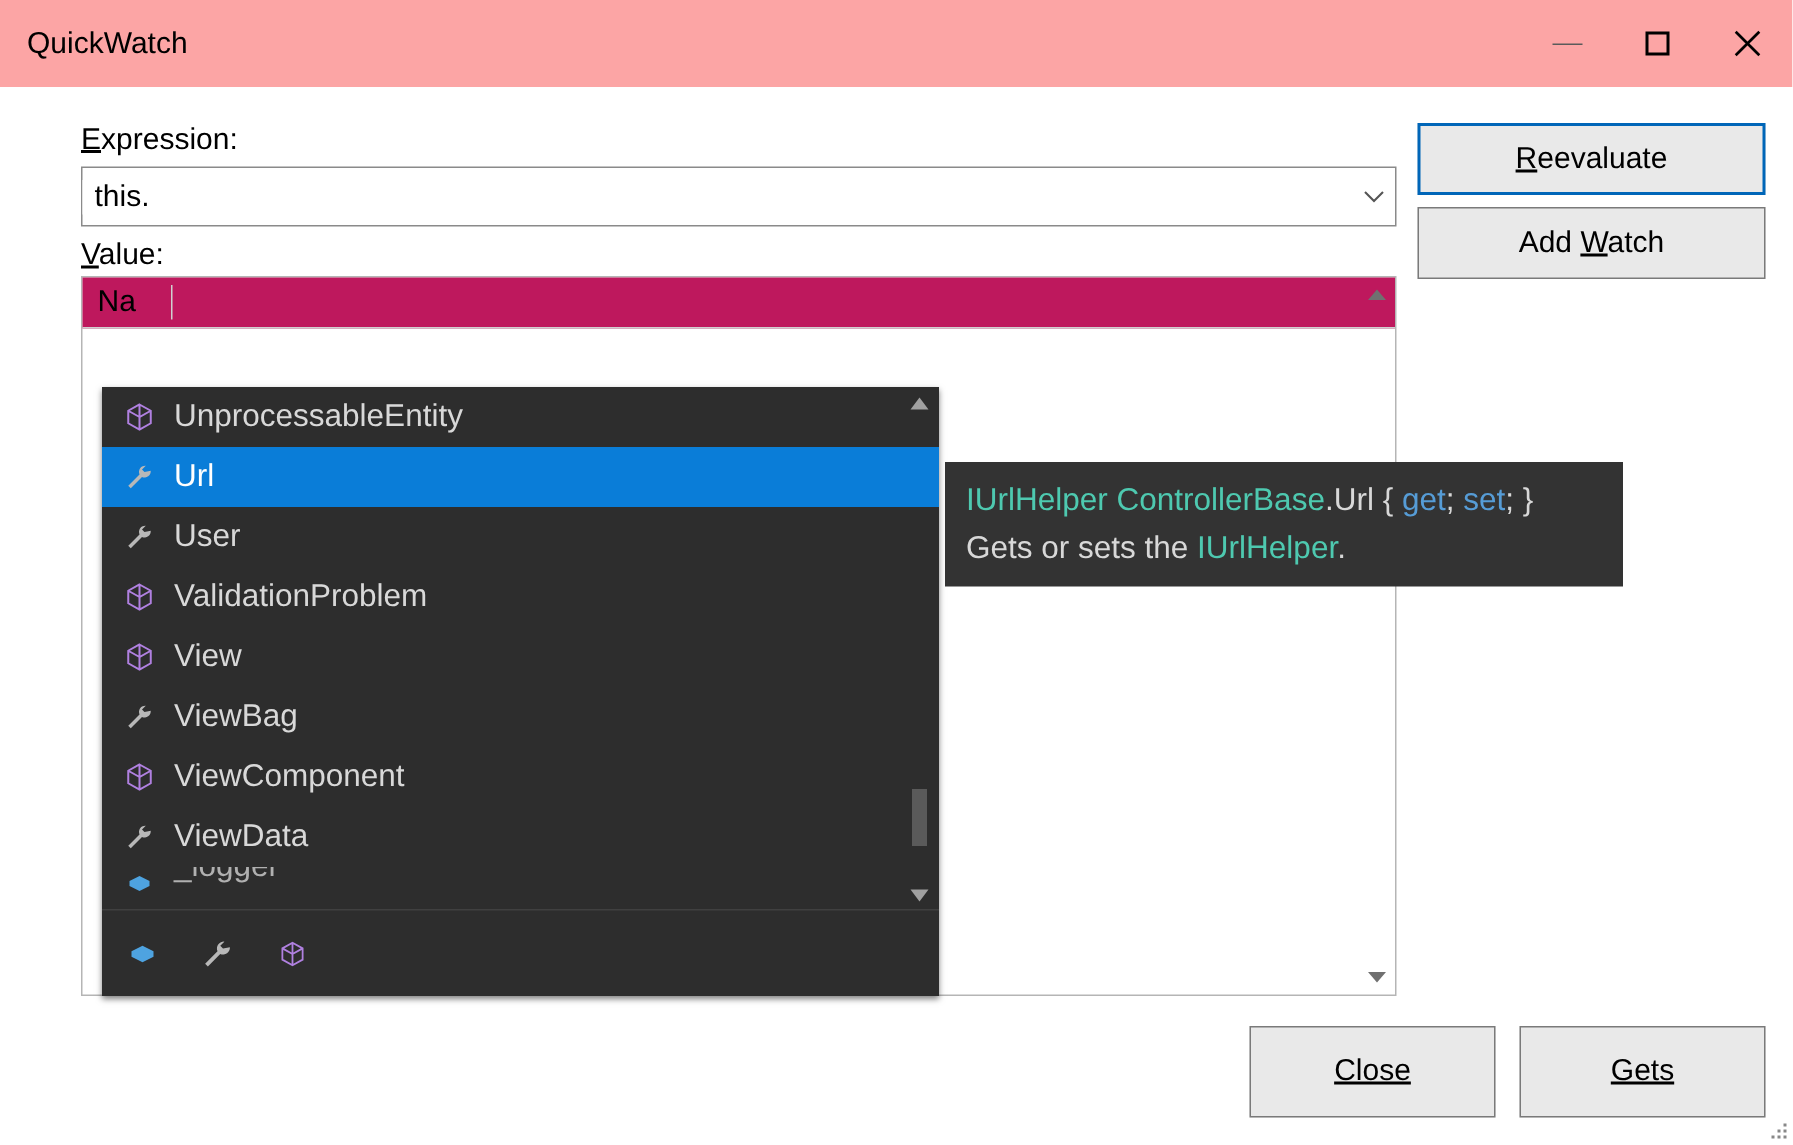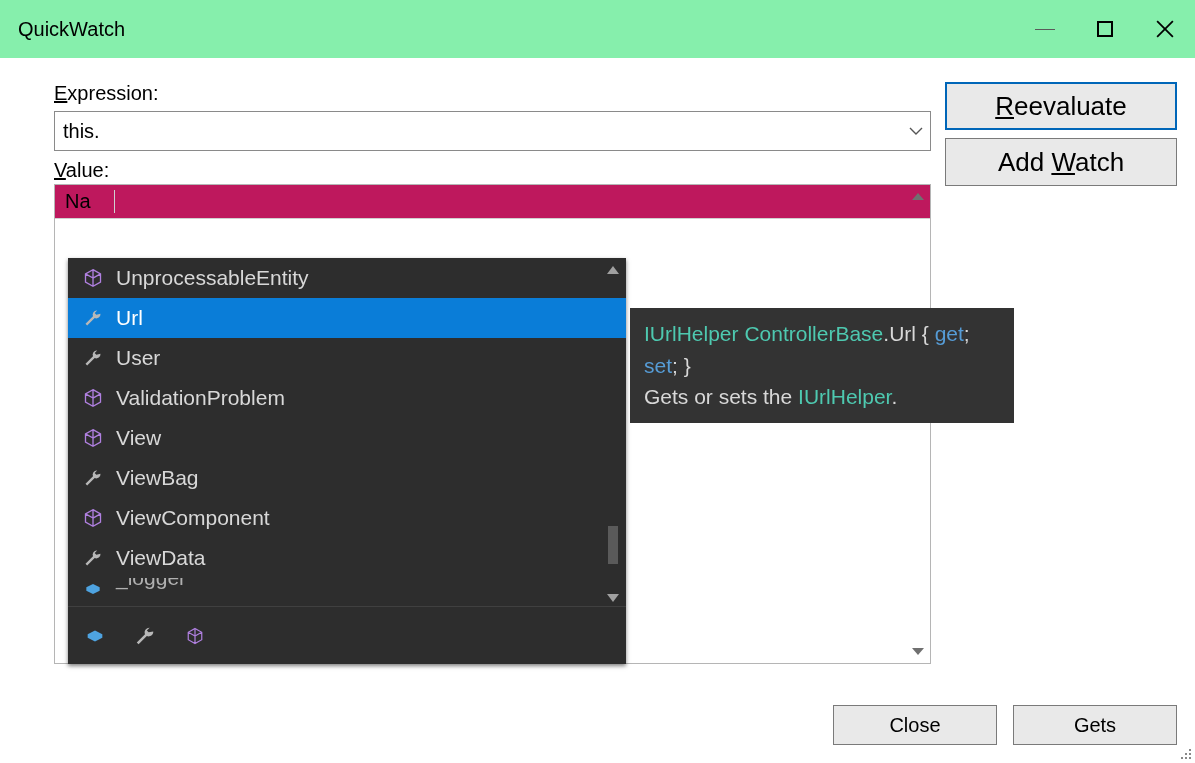--- a/index.html
+++ b/index.html
@@ -17,7 +17,7 @@
       align-items: center;
       height: 58px;
       padding: 0 0 0 18px;
-      background: #86efac;
+      background: #fca5a5;
     }
     .titlebar-title { font-size: 20px; color: #000; }
     .titlebar-controls { display: flex; }

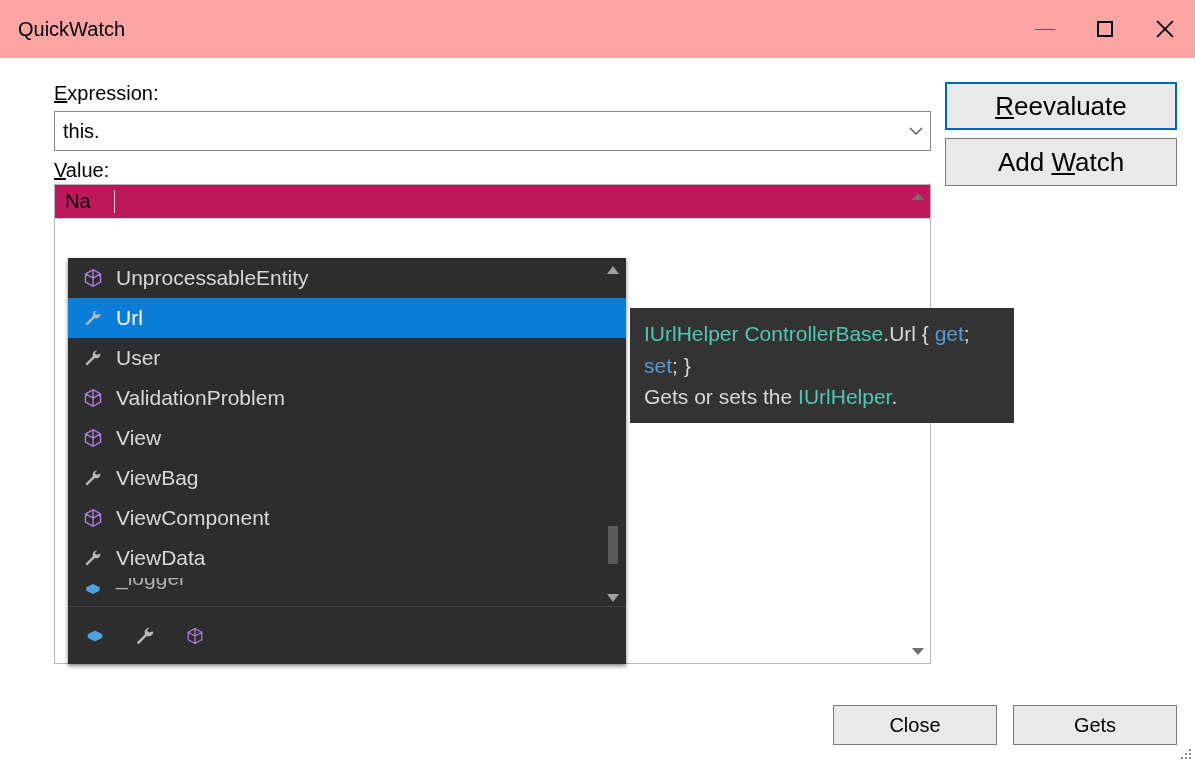--- a/index.html
+++ b/index.html
@@ -54,7 +54,7 @@
       height: 48px;
       background: #e9e9e9;
       border: 1px solid #7a7a7a;
-      font-size: 26px;
+      font-size: 20px;
       display:flex;align-items:center;justify-content:center;
       cursor: default;
     }

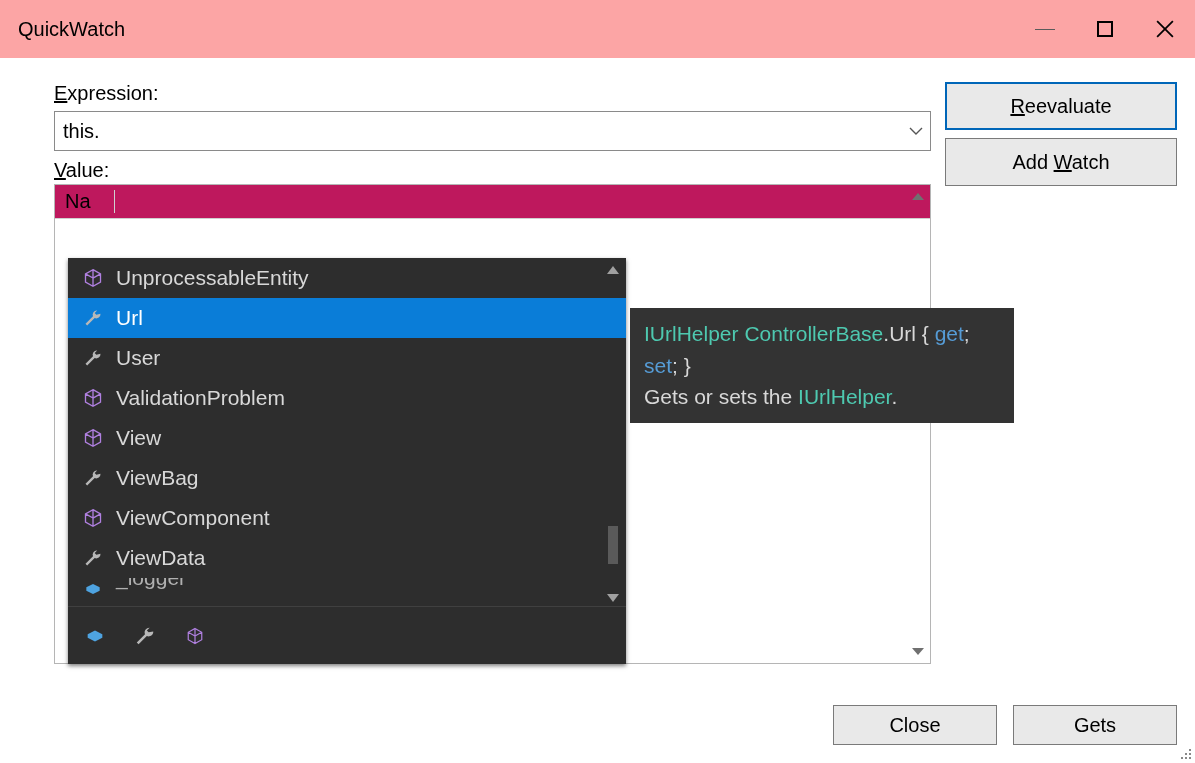--- a/index.html
+++ b/index.html
@@ -134,7 +134,7 @@
     .tooltip {
       position: absolute;
       left: 630px; top: 250px;
-      width: 384px;
+      width: 452px;
       background: #333333;
       padding: 10px 14px;
       z-index: 11;

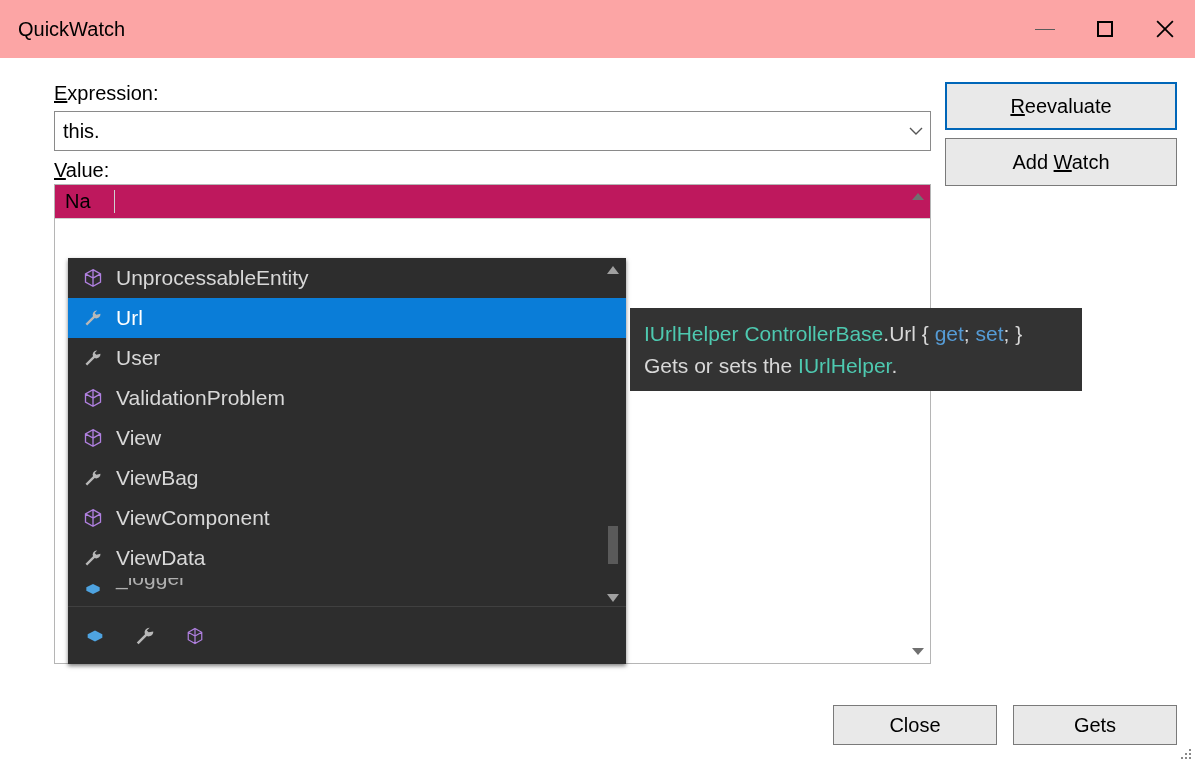--- a/index.html
+++ b/index.html
@@ -154,10 +154,11 @@
       display: flex; gap: 16px;
     }
     .bottom-buttons .dlg-btn2 {
-      width: 164px; height: 40px;
+      width: 164px; height: 61px;
       background: #e9e9e9; border:1px solid #7a7a7a;
       display:flex;align-items:center;justify-content:center;
       font-size: 20px;
+      text-decoration: underline;
     }
     .resize-grip {
       position: absolute; right: 2px; bottom: 2px;

